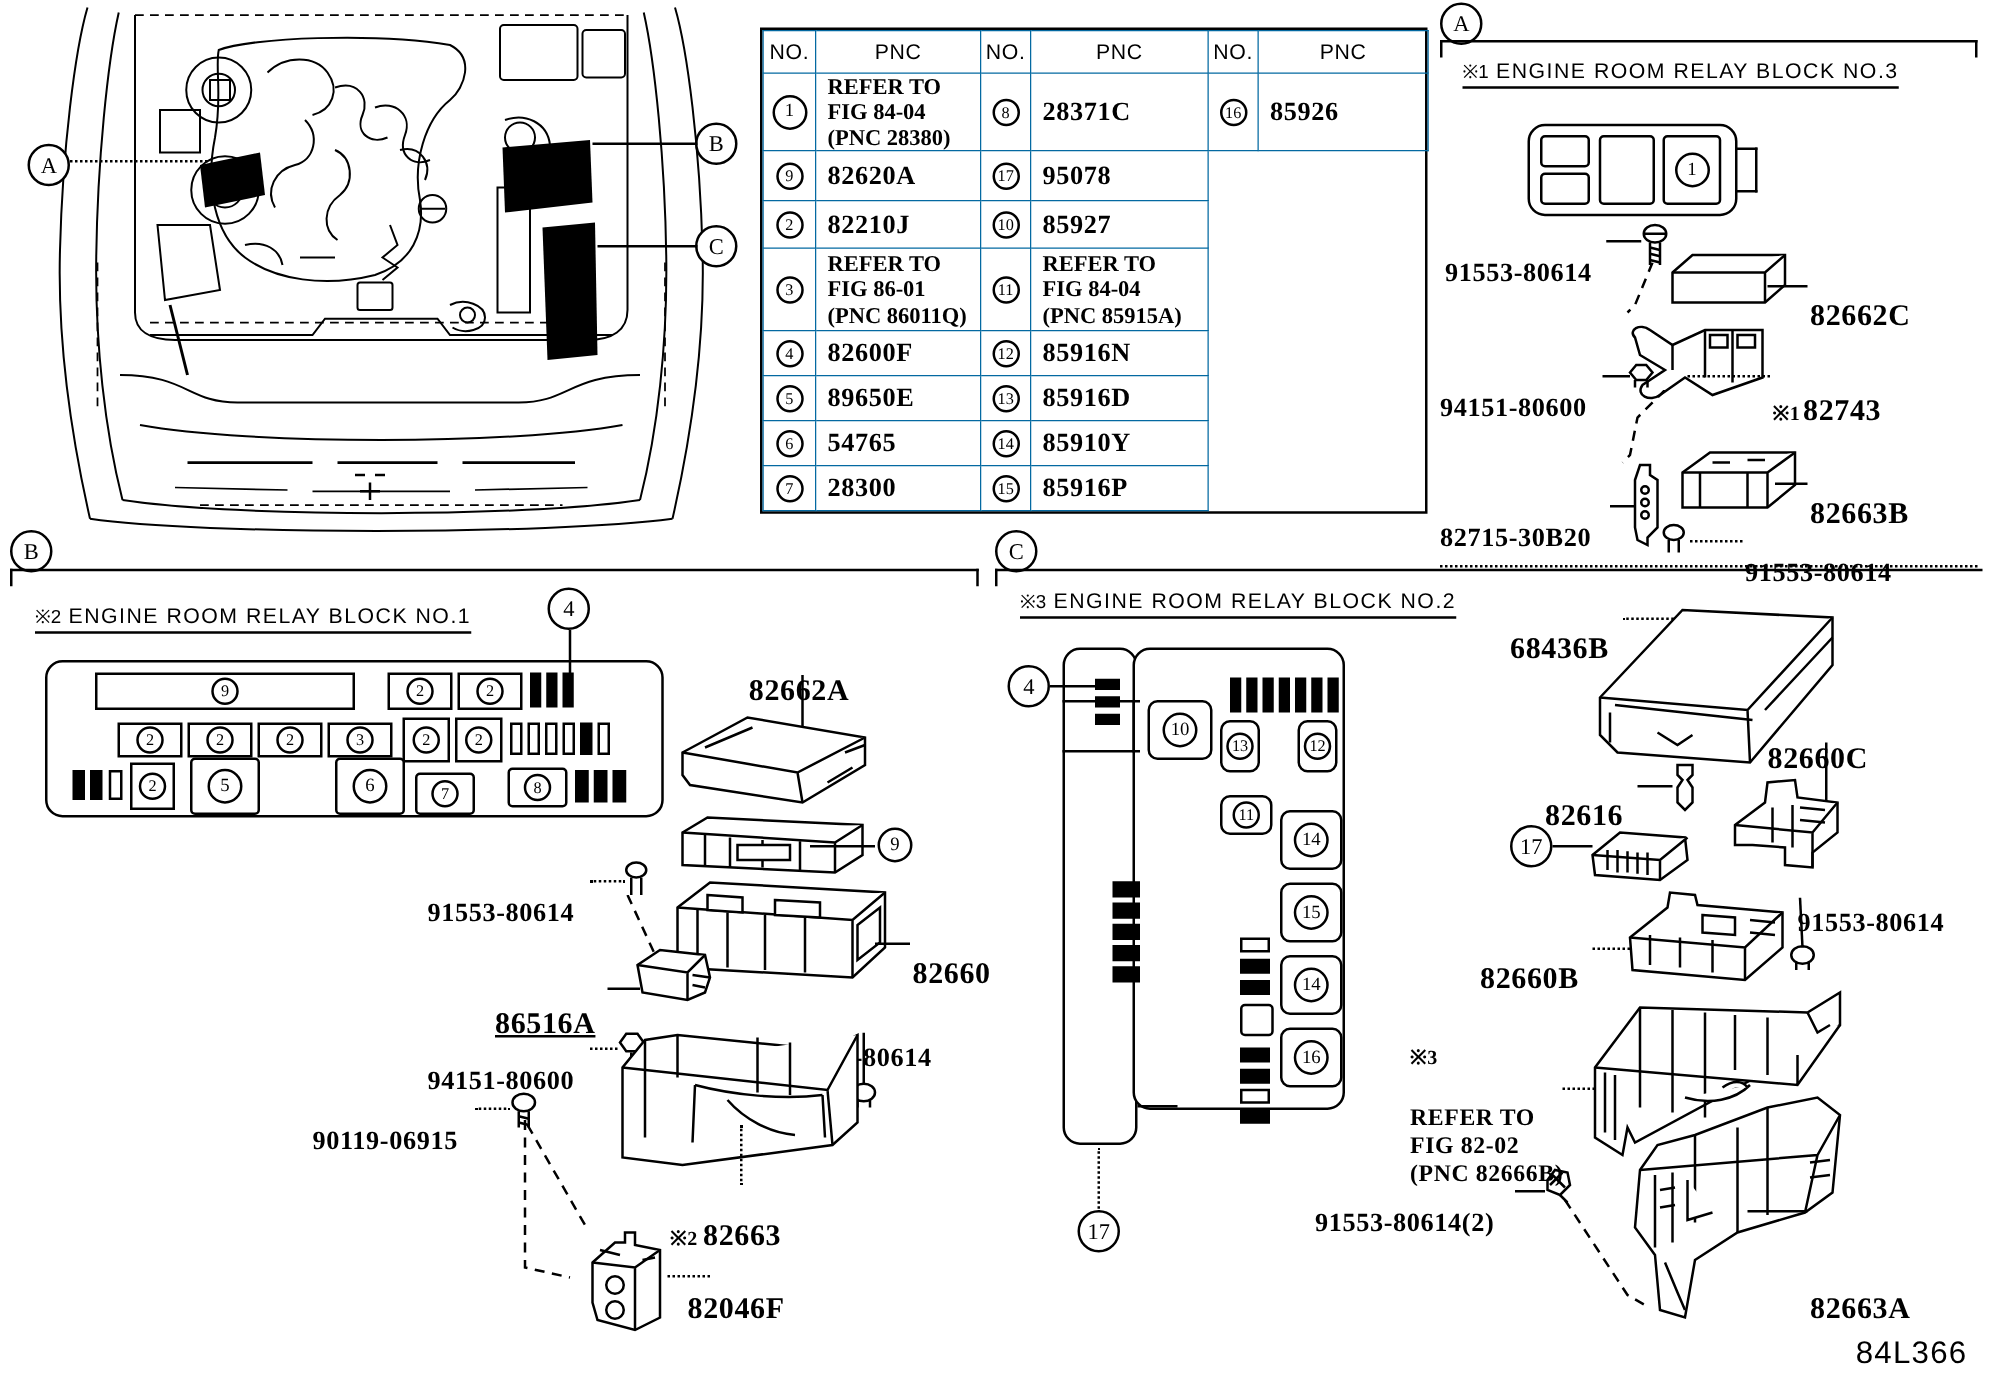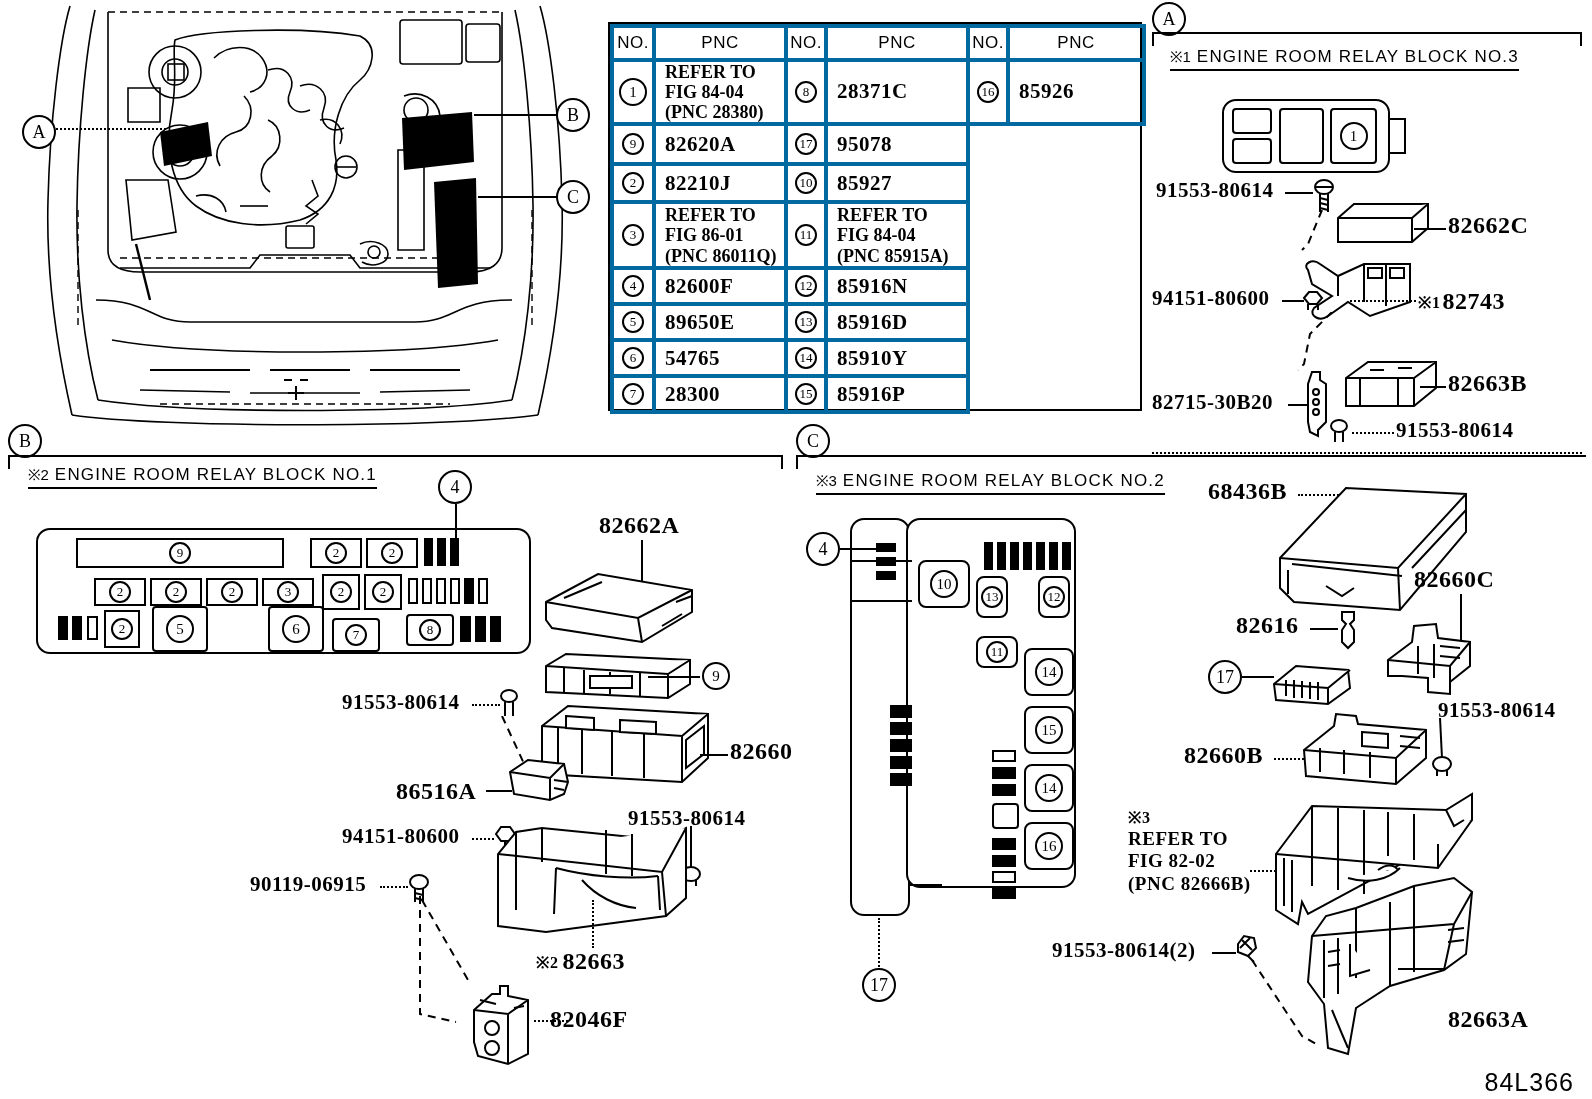--- a/index.html
+++ b/index.html
@@ -31,7 +31,7 @@
     border:2px solid #000; background:#fff;
   }
   #pnc-table table { border-collapse:collapse; width:100%; height:100%; table-layout:fixed; }
-  #pnc-table td, #pnc-table th { border:4px solid #0369a1; padding:0; }
+  #pnc-table td, #pnc-table th { border:1px solid #0369a1; padding:0; }
   .col-no { width:42px; }
   .col-pnc-a { width:132px; }
   .col-no2 { width:40px; }

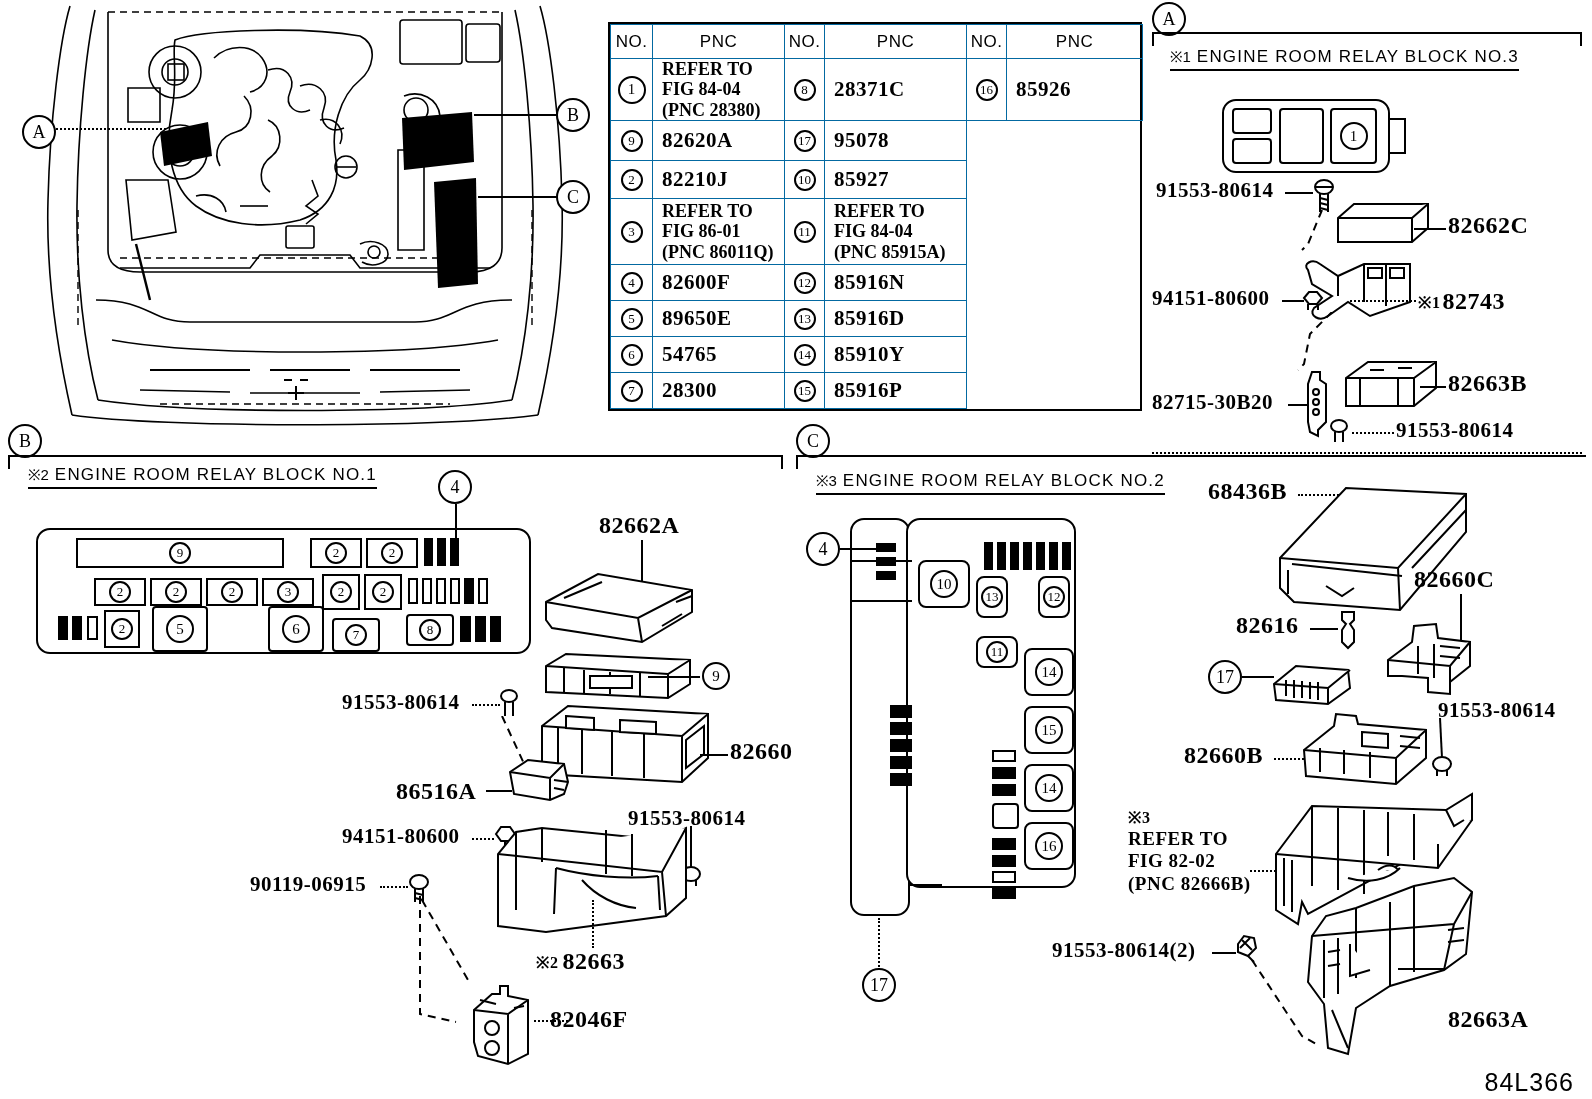--- a/index.html
+++ b/index.html
@@ -73,7 +73,7 @@
   
   .plabel {
     font-family:"Liberation Serif", serif;
-    font-weight:bold; letter-spacing:0.5px; white-space:pre-line;
+    font-weight:bold; letter-spacing:0.5px; white-space:pre-line;margin-top:28px;
   }
   .p22 { font-size:24px; }
   .p20 { font-size:21px; }

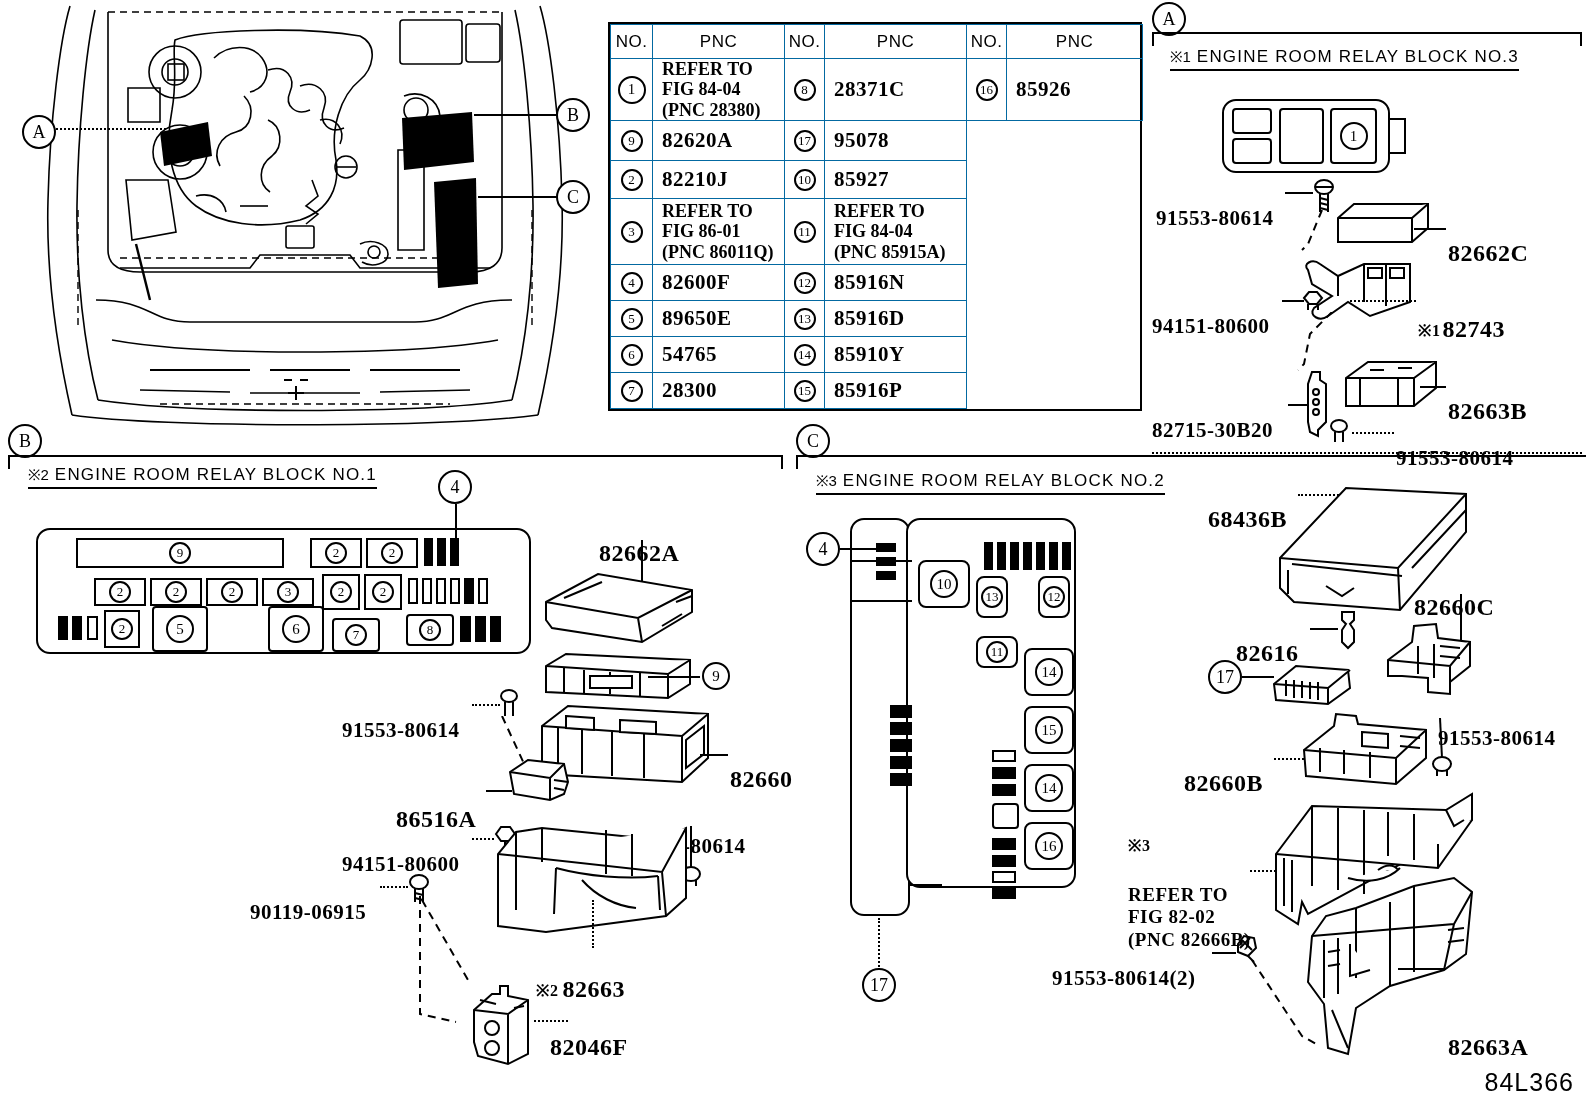--- a/index.html
+++ b/index.html
@@ -443,7 +443,7 @@
 
 <div class="abs circ lg" style="left:8px; top:424px;">B</div>
 <div class="abs bracket" style="left:8px; top:455px; width:775px;"></div>
-<div class="abs" style="left:28px; top:464px;">
+<div class="abs" style="left:28px; top:482px;">
   <span class="sect-title">
     <span class="star">※2</span>
     <span>ENGINE ROOM RELAY BLOCK NO.1</span>

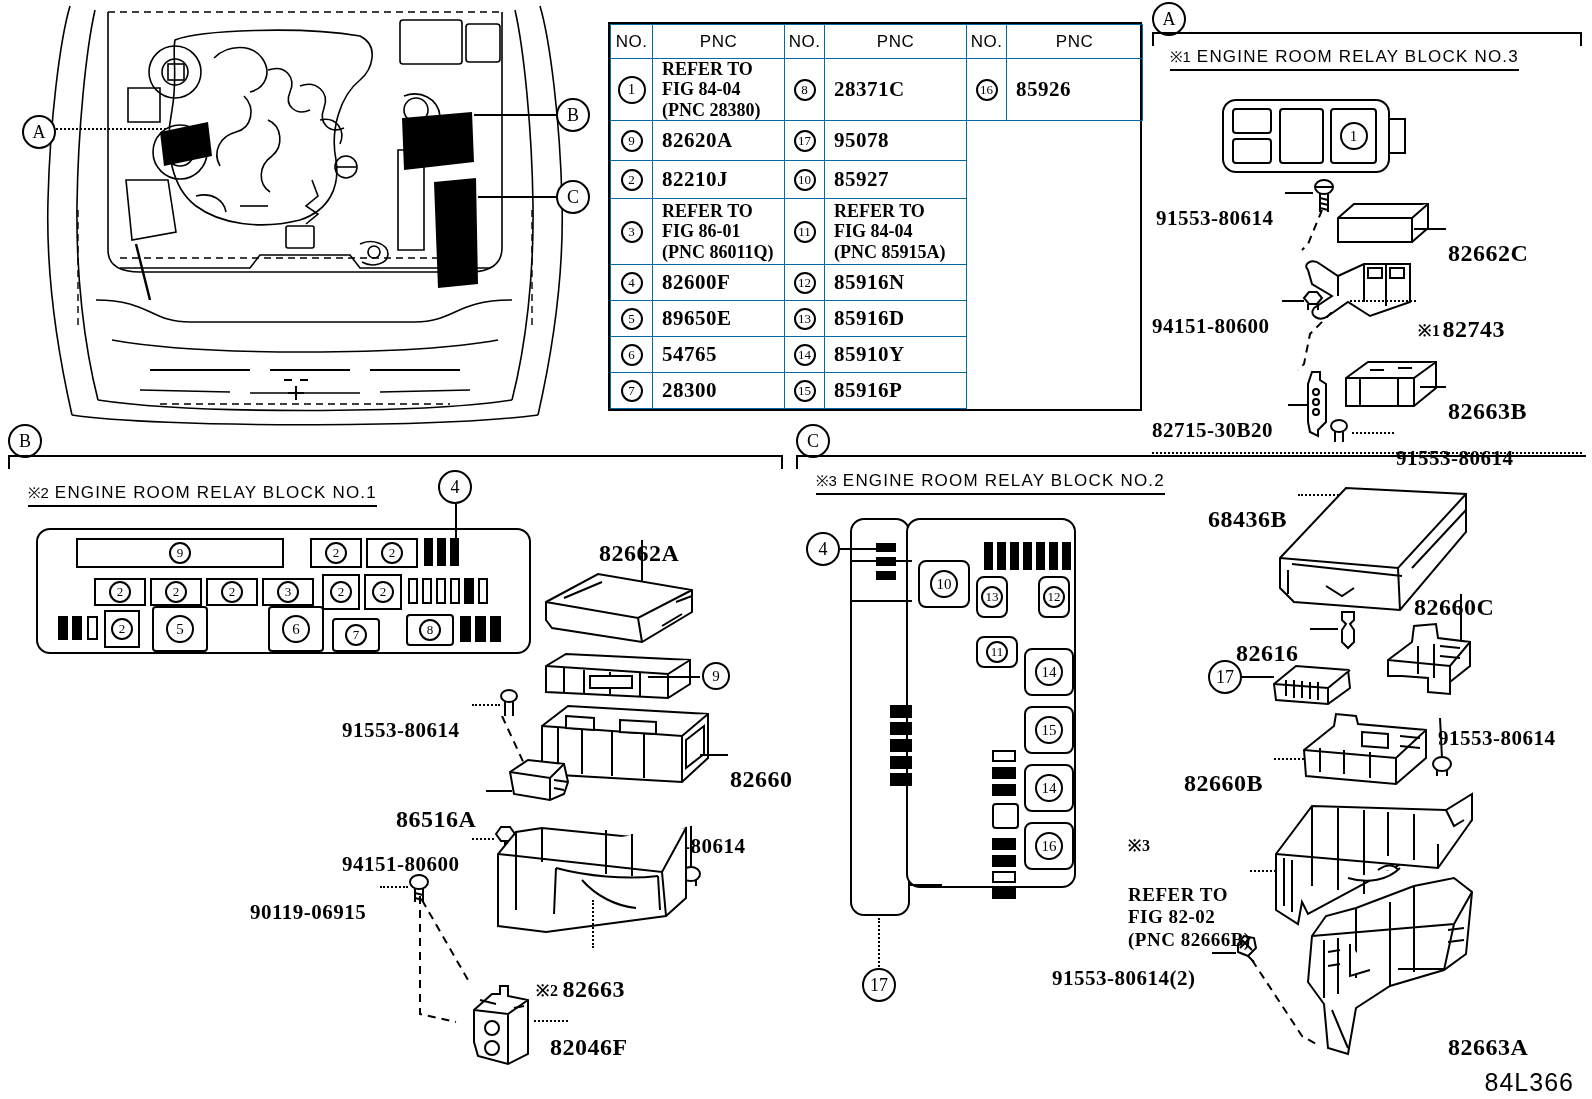--- a/index.html
+++ b/index.html
@@ -568,7 +568,7 @@
     <path d="M48 24 L 62 26 M 48 32 L 58 34"></path>
   </g>
 </svg>
-<div class="abs plabel p22" style="left:396px; top:778px;">86516A</div>
+<div class="abs plabel p22" style="left:396px; top:778px;text-decoration:underline;">86516A</div>
 <div class="abs lead-h" style="left:486px; top:790px; width:26px;"></div>
 
 <div class="abs plabel p20" style="left:342px; top:824px;">94151-80600</div>

